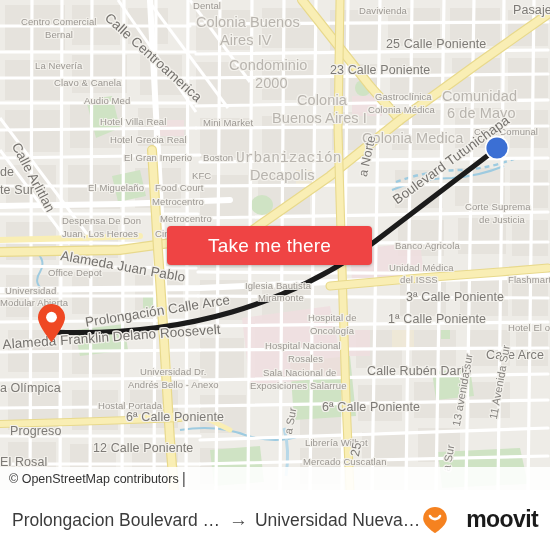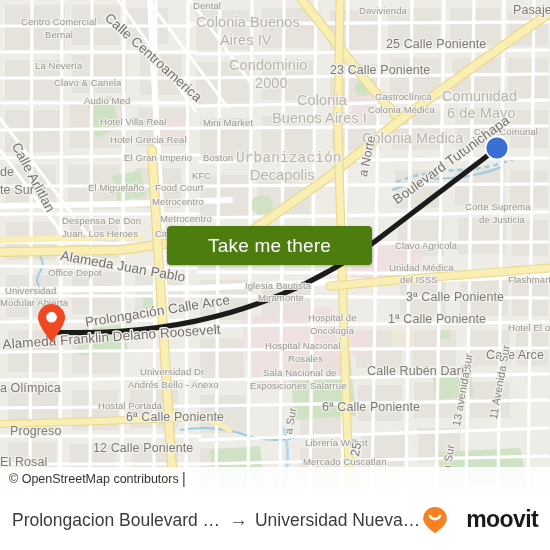--- a/index.html
+++ b/index.html
@@ -42,7 +42,7 @@
   
   #cta{
     position:absolute;left:167px;top:226px;width:205px;height:39px;
-    background:#4d7c0f;border-radius:4px;
+    background:#ef4444;border-radius:4px;
     display:flex;align-items:center;justify-content:center;
     box-shadow:0 1px 3px rgba(0,0,0,.25);
     cursor:pointer;border:none;

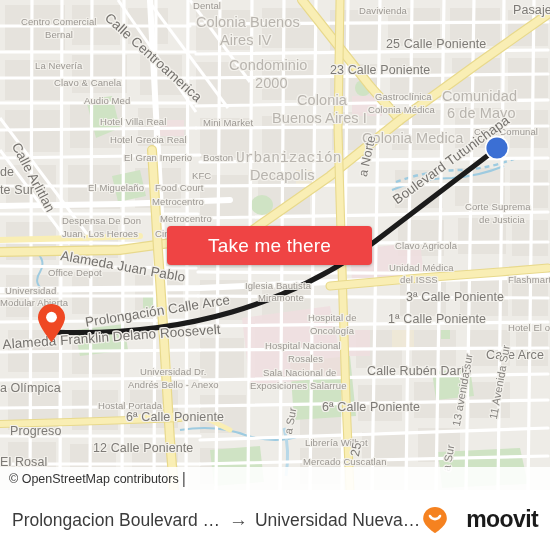--- a/index.html
+++ b/index.html
@@ -339,7 +339,7 @@
         <div class="maplabel poi" style="left: 474px; top: 126px;">Casa Comunal</div>
         <div class="maplabel poi" style="left: 465px; top: 201px;">Corte Suprema</div>
         <div class="maplabel poi" style="left: 479px; top: 214px;">de Justicia</div>
-        <div class="maplabel poi" style="left: 395px; top: 240px;">Clavo Agricola</div>
+        <div class="maplabel poi" style="left: 395px; top: 240px;">Banco Agricola</div>
         <div class="maplabel poi" style="left: 389px; top: 262px;">Unidad Médica</div>
         <div class="maplabel poi" style="left: 400px; top: 274px;">del ISSS</div>
         <div class="maplabel poi" style="left: 508px; top: 274px;">Flashmart</div>

